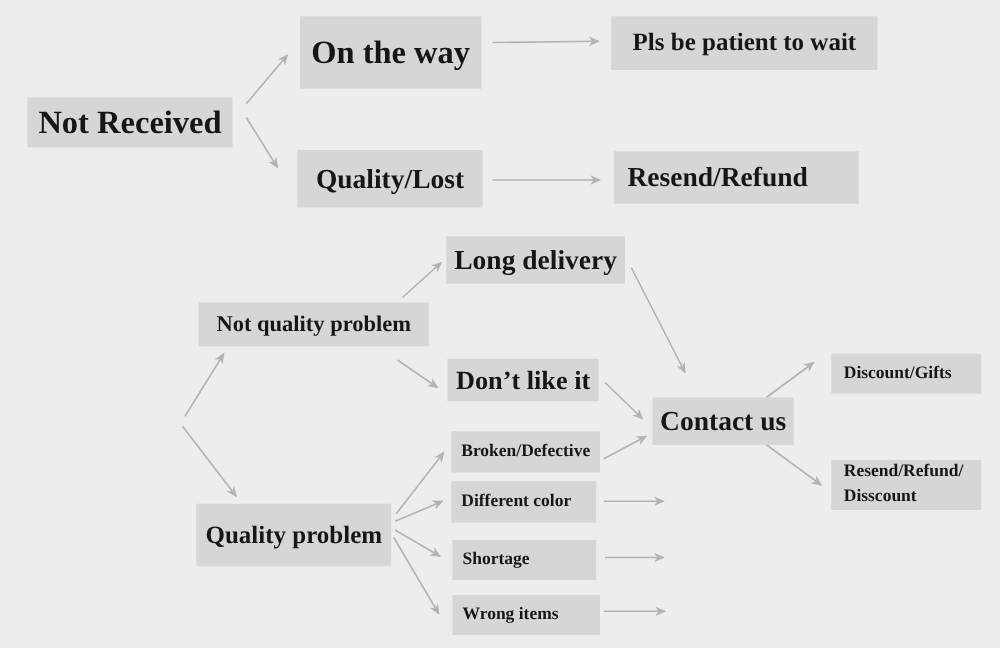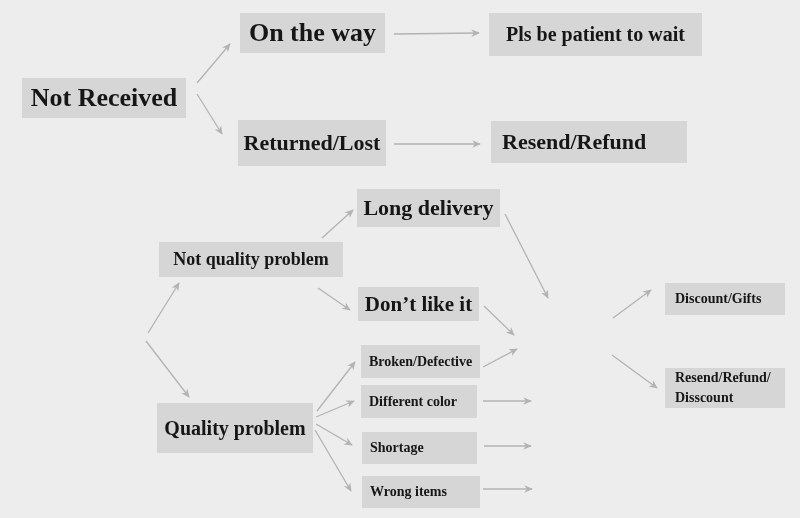--- a/index.html
+++ b/index.html
@@ -48,7 +48,7 @@
   }
   
   #n-not-received   {left:22px;  top:78px;  width:164px; height:40px; font-size:26px;}
-  #n-on-the-way     {left:240px; top:13px;  width:145px; height:40px; font-size:26px;}
+  #n-on-the-way     {left:240px; top:13px;  width:145px; height:58px; font-size:26px;}
   #n-pls-patient    {left:489px; top:13px;  width:213px; height:43px; font-size:20px;}
   #n-returned-lost  {left:238px; top:120px; width:148px; height:46px; font-size:22px;}
   #n-resend-refund  {left:491px; top:121px; width:196px; height:42px; font-size:22px; padding-left:11px;}

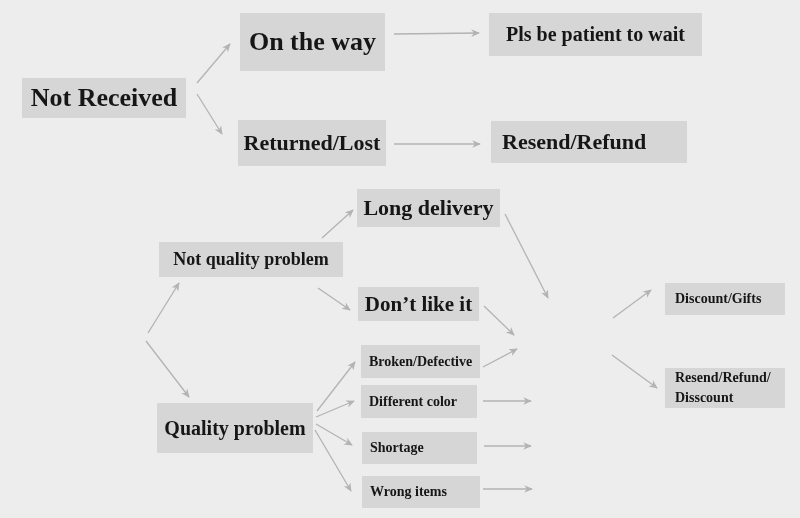--- a/index.html
+++ b/index.html
@@ -101,7 +101,7 @@
   <div class="node" id="n-not-received">Not Received</div>
   <div class="node" id="n-on-the-way">On the way</div>
   <div class="node" id="n-pls-patient">Pls be patient to wait</div>
-  <div class="node" id="n-returned-lost">Returned/Lost</div>
+  <div class="node" id="n-returned-lost">Quality/Lost</div>
   <div class="node left" id="n-resend-refund">Resend/Refund</div>
 
   <div class="node" id="n-not-quality">Not quality problem</div>

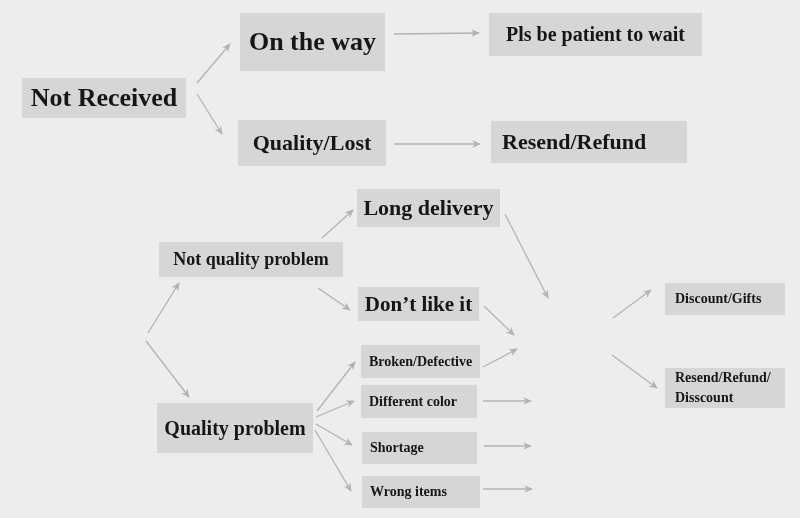--- a/index.html
+++ b/index.html
@@ -108,6 +108,7 @@
   <div class="node" id="n-quality">Quality problem</div>
   <div class="node" id="n-long-delivery">Long delivery</div>
   <div class="node" id="n-dont-like">Don’t like it</div>
+  <div class="node" id="n-contact-us">Contact us</div>
 
   <div class="node left" id="n-discount-gifts">Discount/Gifts</div>
   <div class="node twoline" id="n-resend-disscount">

